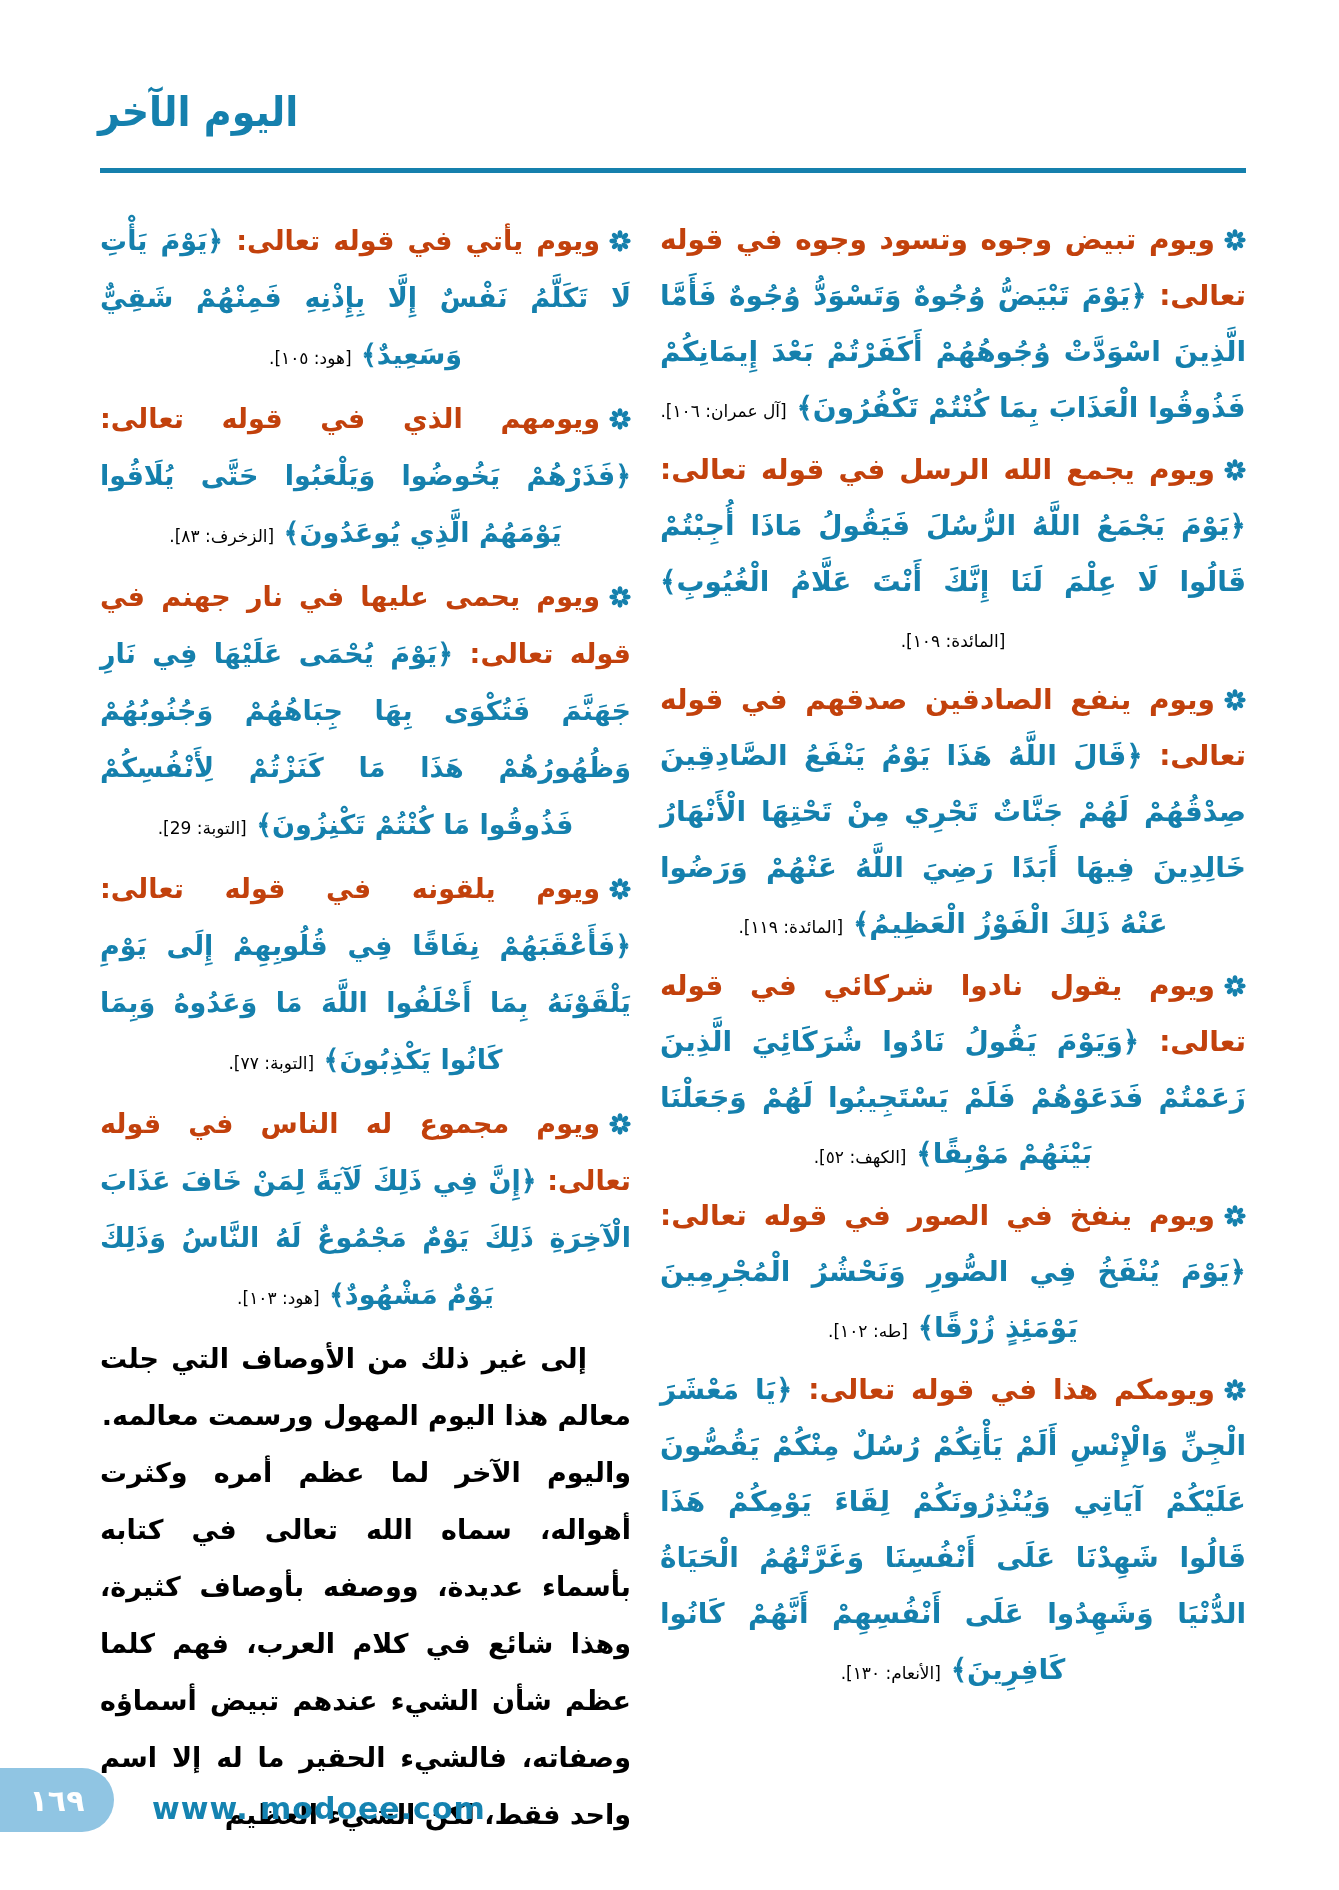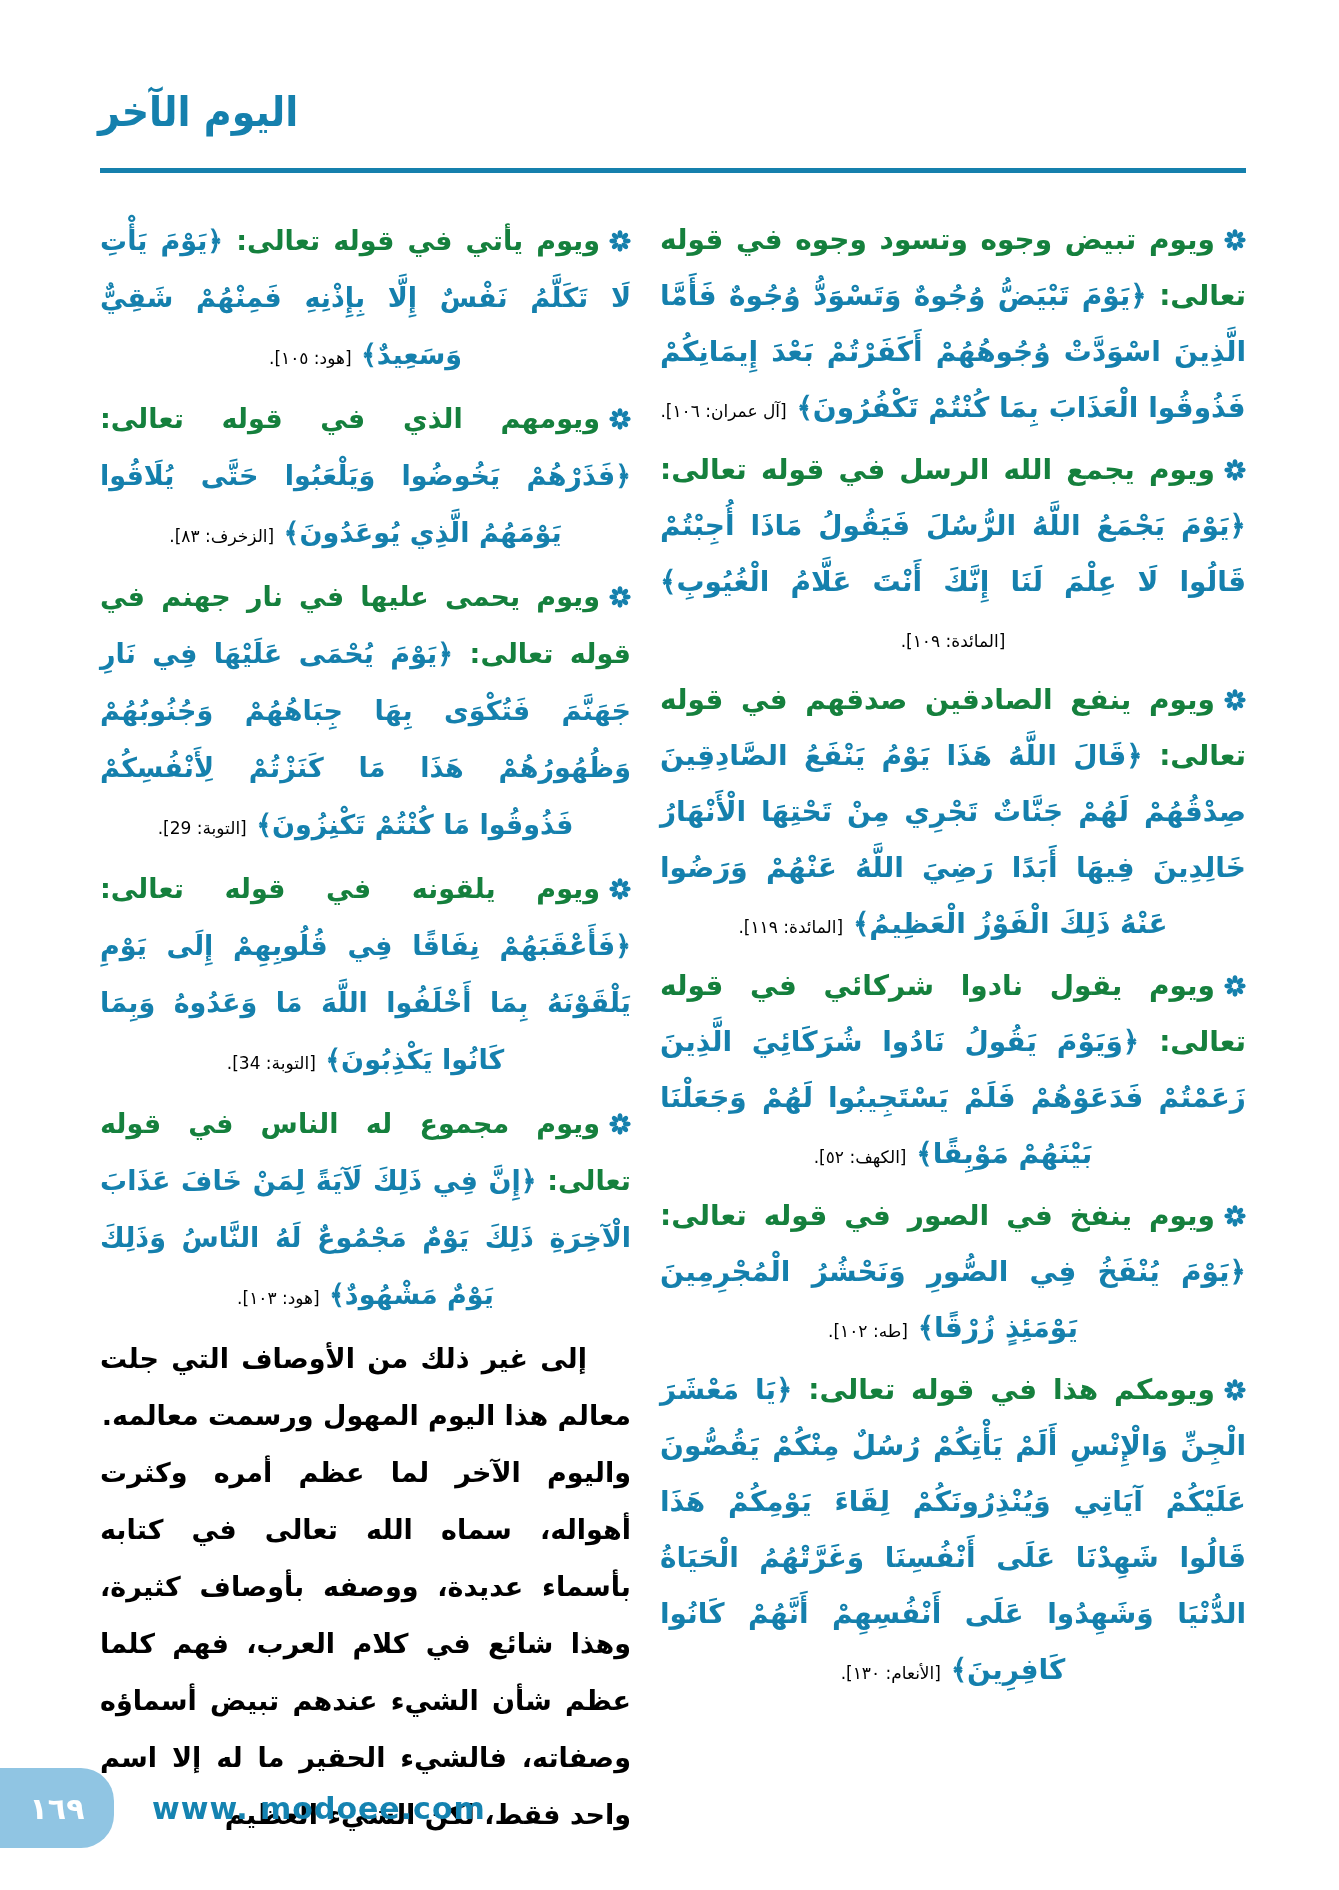--- a/index.html
+++ b/index.html
@@ -67,7 +67,7 @@
     vertical-align: -2px;
   }
   .flower svg { display: block; }
-  .intro { color: #15803d; }
+  .intro { color: #c2410c; }
   .quran { color: #1580ad; }
   .ref {
     font-weight: normal;

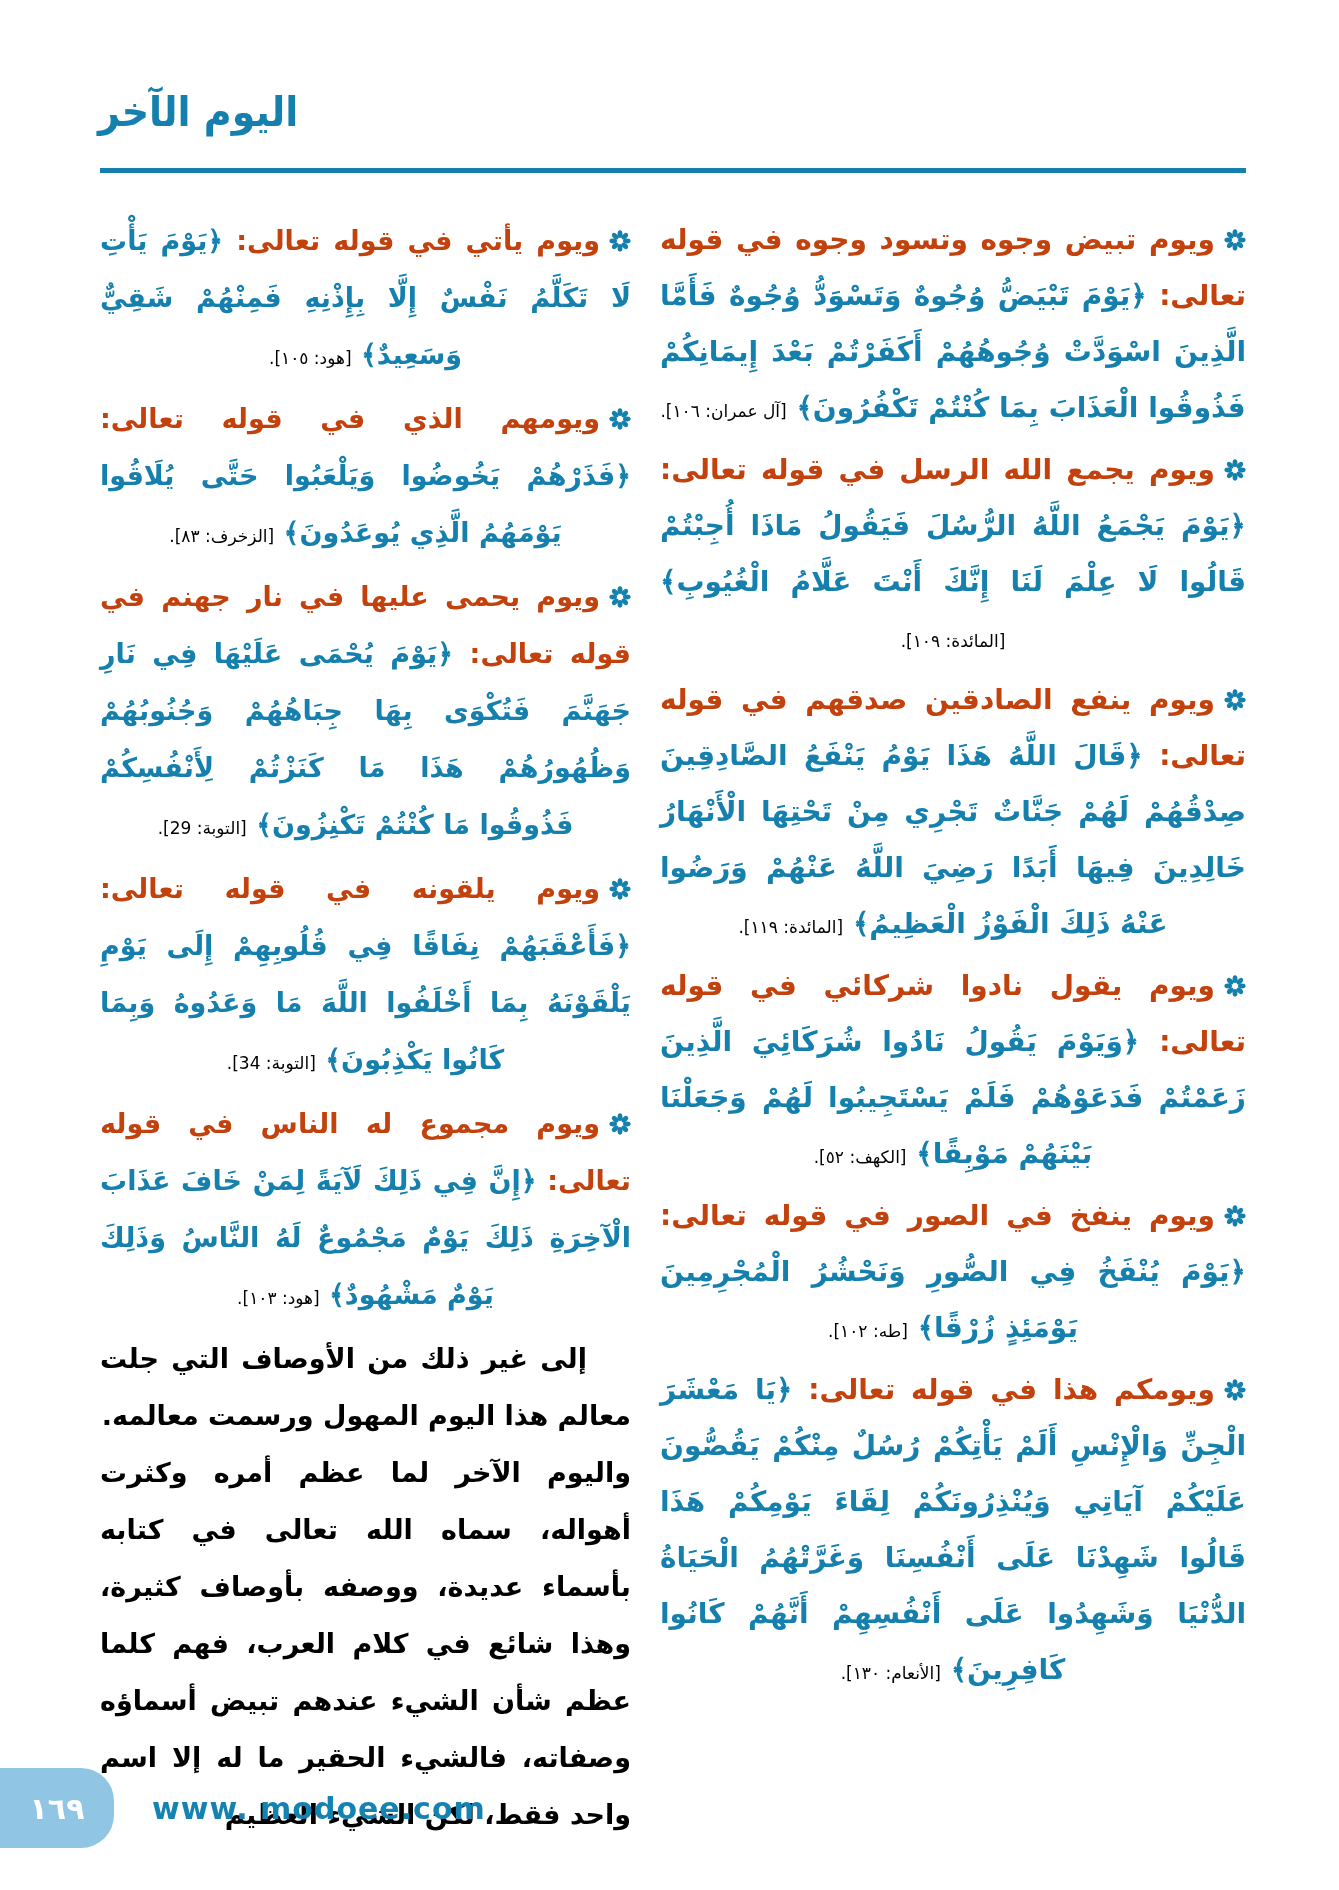--- a/index.html
+++ b/index.html
@@ -295,7 +295,7 @@
           <circle cx="12" cy="12" r="2.5" fill="#ffffff"></circle>
         </svg></span><span class="intro">ويوم يلقونه في قوله تعالى:</span>
     <span class="quran">﴿فَأَعْقَبَهُمْ نِفَاقًا فِي قُلُوبِهِمْ إِلَى يَوْمِ يَلْقَوْنَهُ بِمَا أَخْلَفُوا اللَّهَ مَا وَعَدُوهُ وَبِمَا كَانُوا يَكْذِبُونَ﴾</span>
-    <span class="ref">[التوبة: 34].</span></p>
+    <span class="ref">[التوبة: ٧٧].</span></p>
 
   <p class="vpara"><span class="flower"><svg viewBox="0 0 24 24" width="22" height="22" aria-hidden="true">
           <g fill="#1580ad">

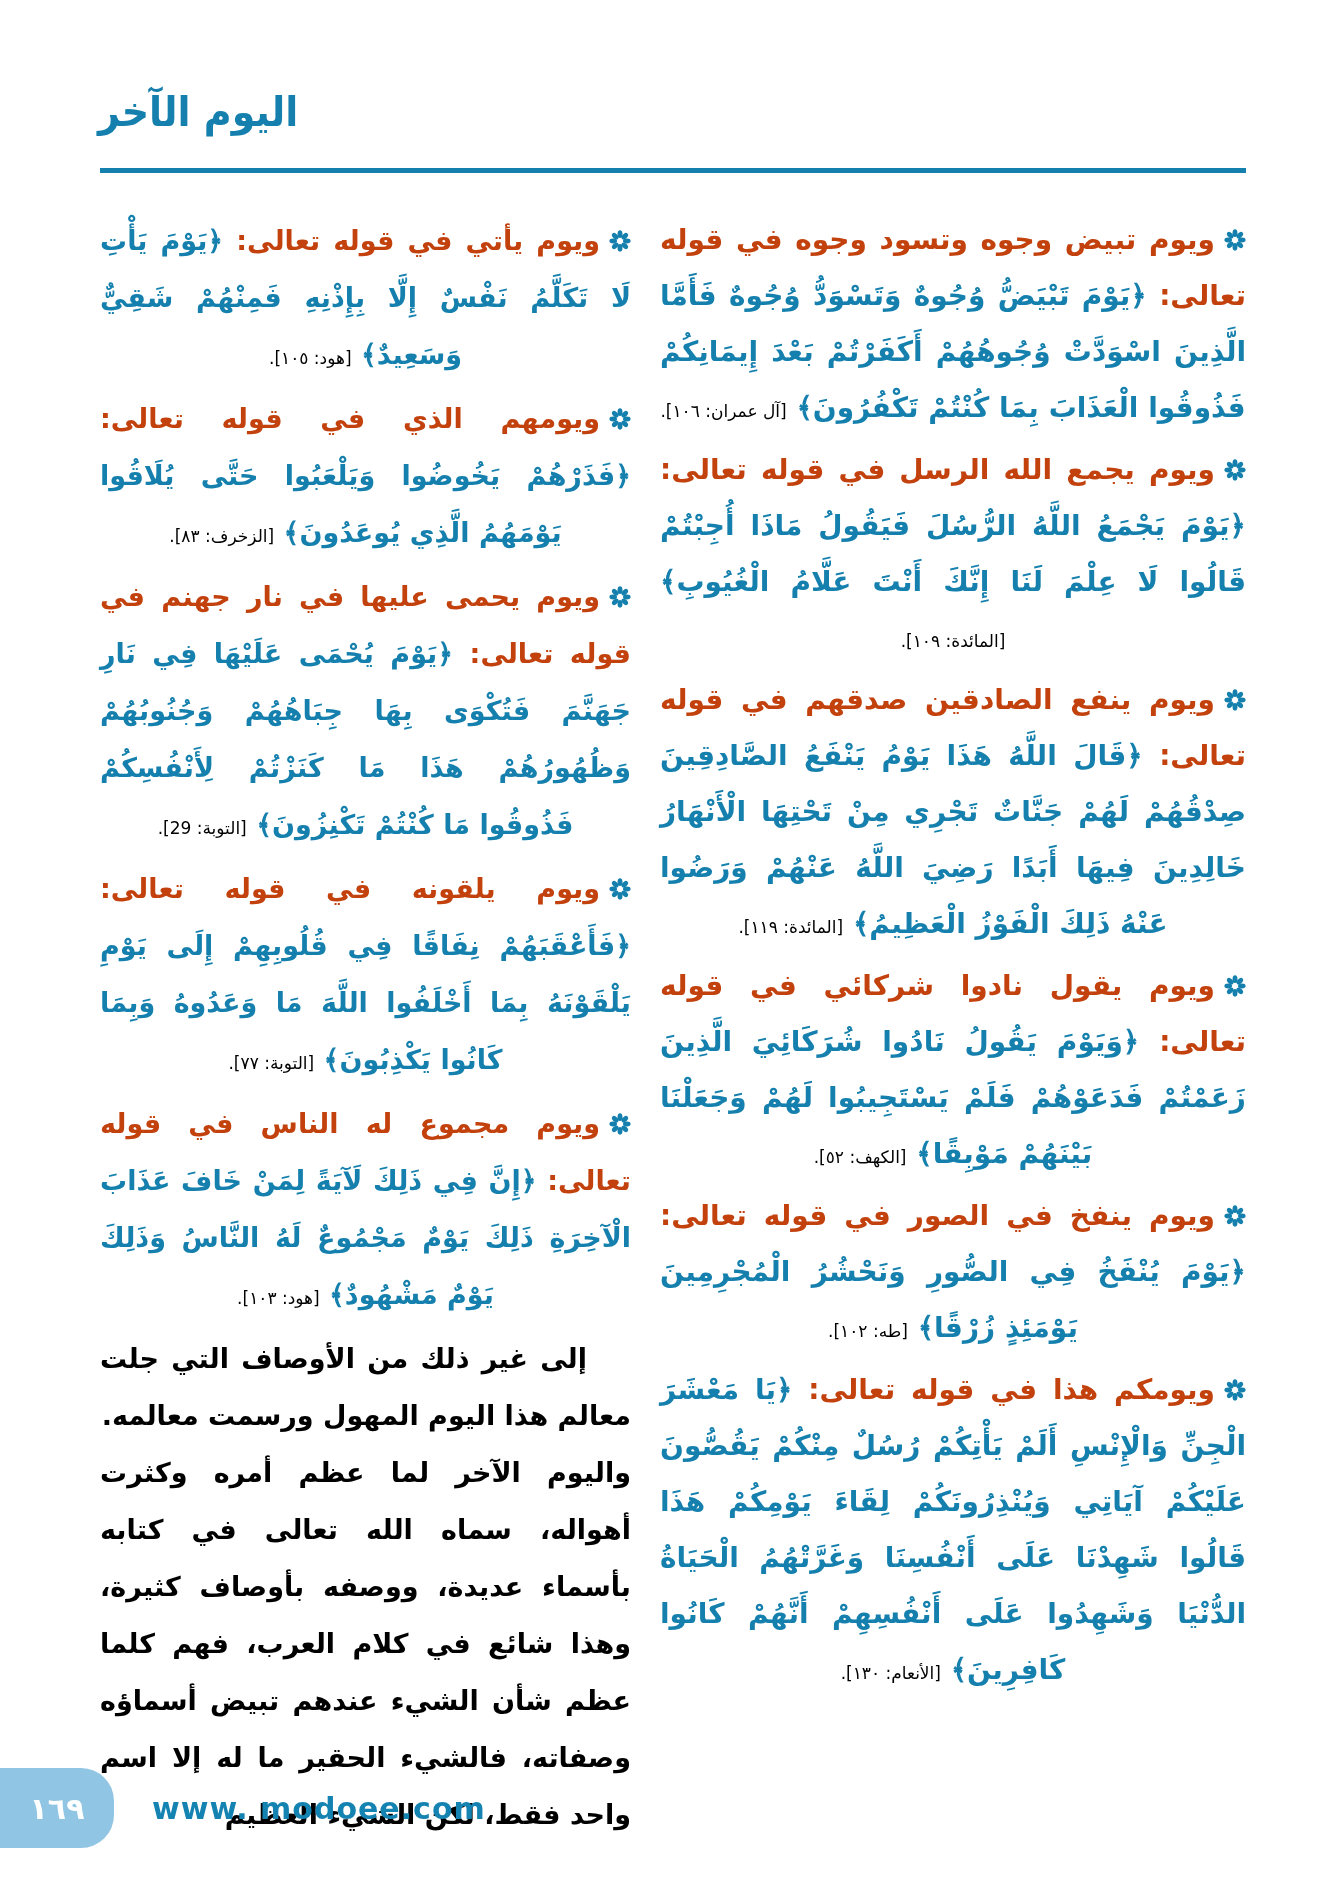--- a/index.html
+++ b/index.html
@@ -83,7 +83,7 @@
     left: 0;
     top: 1768px;
     width: 114px;
-    height: 80px;
+    height: 64px;
     background: #90c5e3;
     border-radius: 0 33px 33px 0;
     display: flex;

